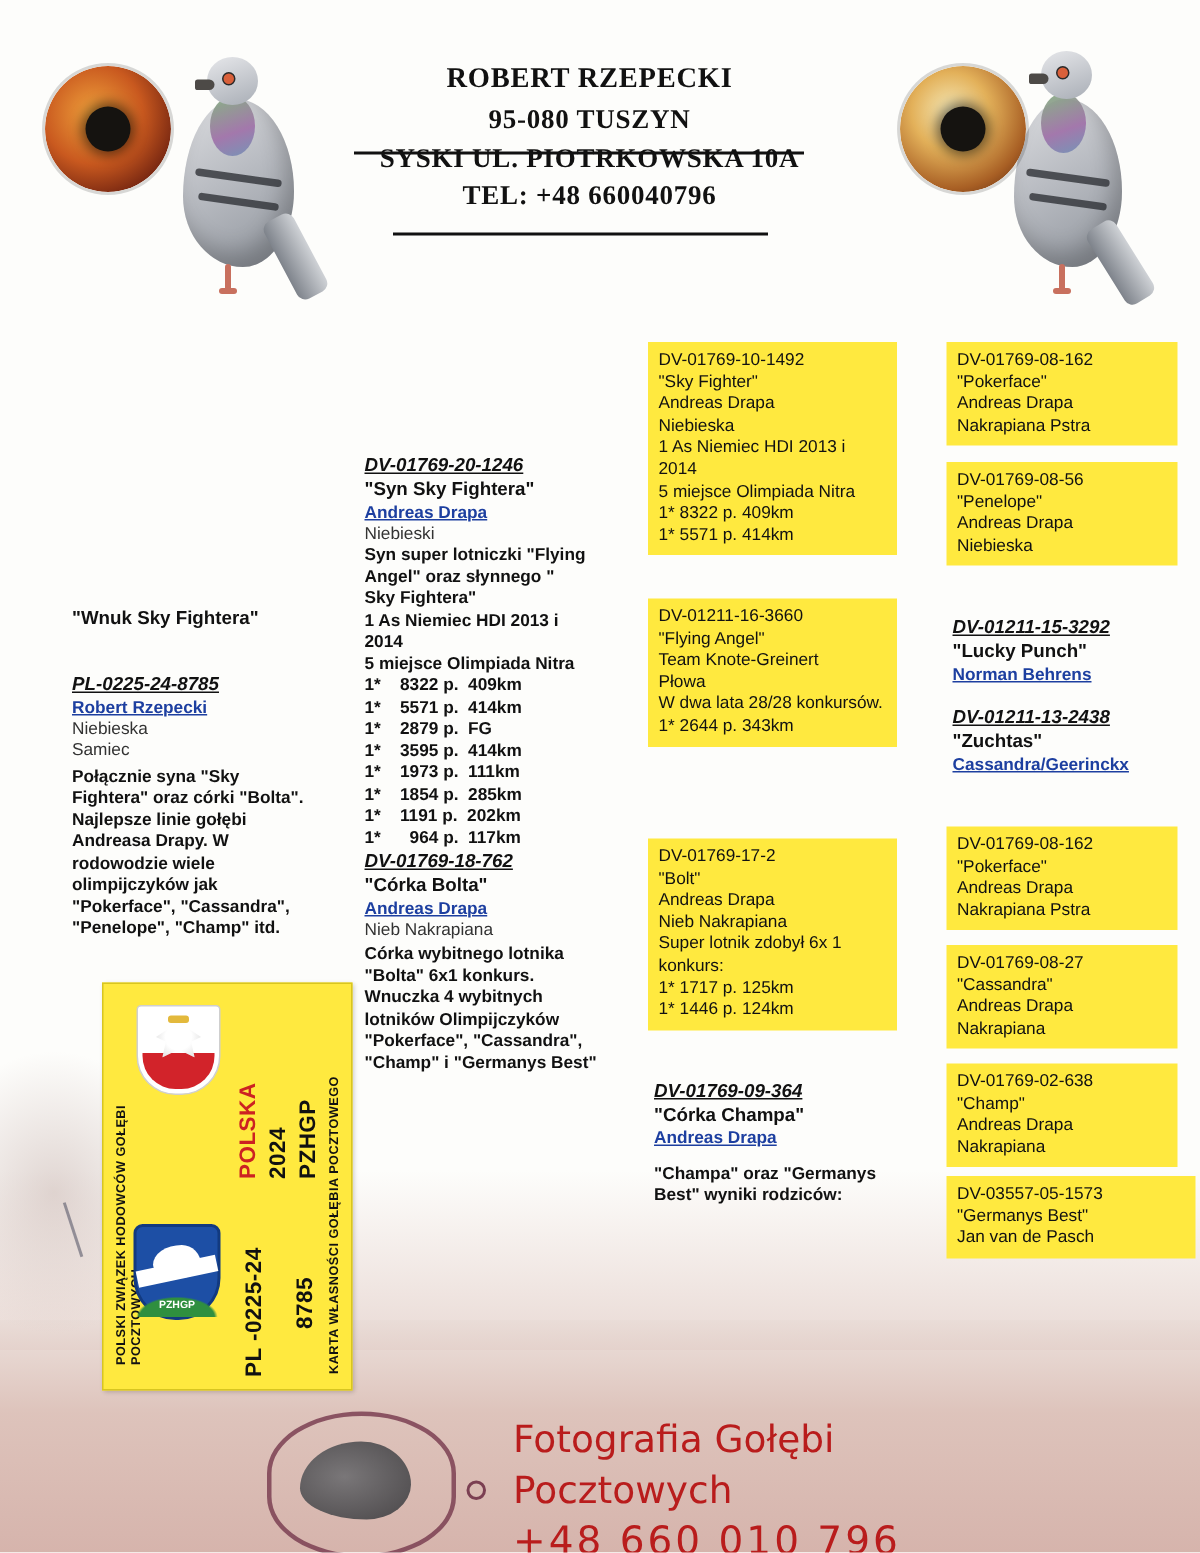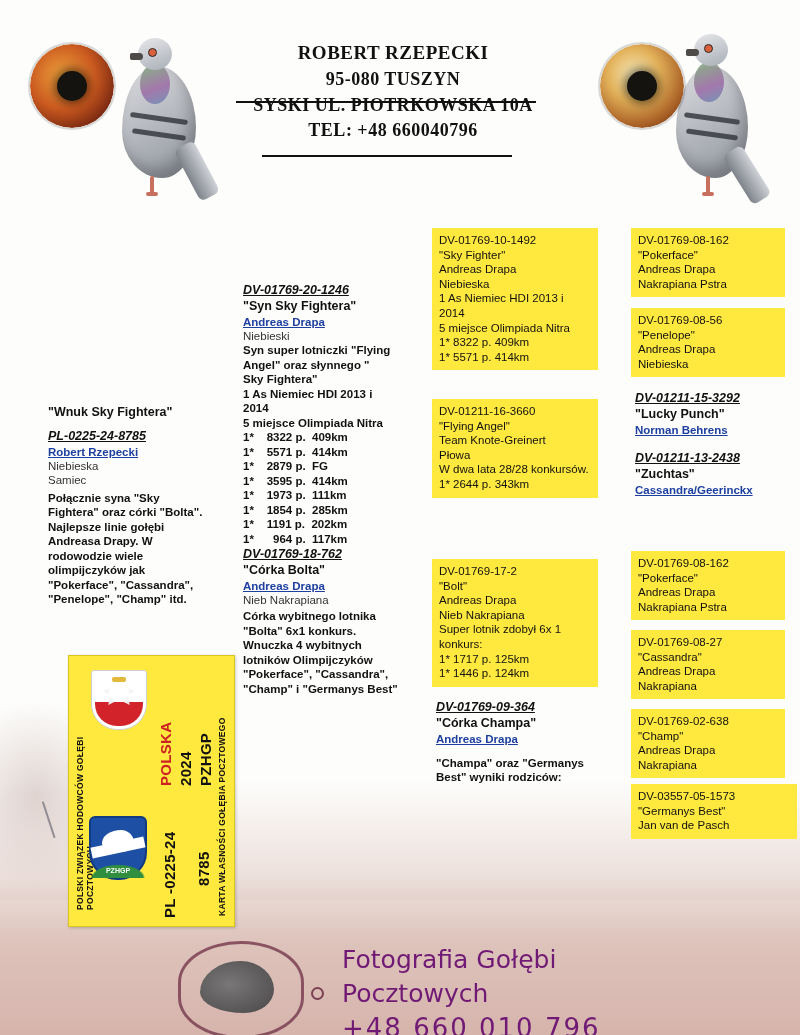--- a/index.html
+++ b/index.html
@@ -90,7 +90,7 @@
 
   
   .blk{position:absolute;font-size:11.5px;line-height:1.26;color:#111;}
-  .blk .id{font-weight:bold;font-style:italic;text-decoration:underline;font-size:12.5px;}
+  .blk .id{font-weight:bold;font-style:italic;text-decoration:underline;font-size:12.5px;margin-top:20px;}
   .blk .nick{font-weight:bold;font-size:12.5px;}
   .blk .owner{font-weight:bold;text-decoration:underline;color:#1d3fa0;}
   .blk .plain{color:#333;}

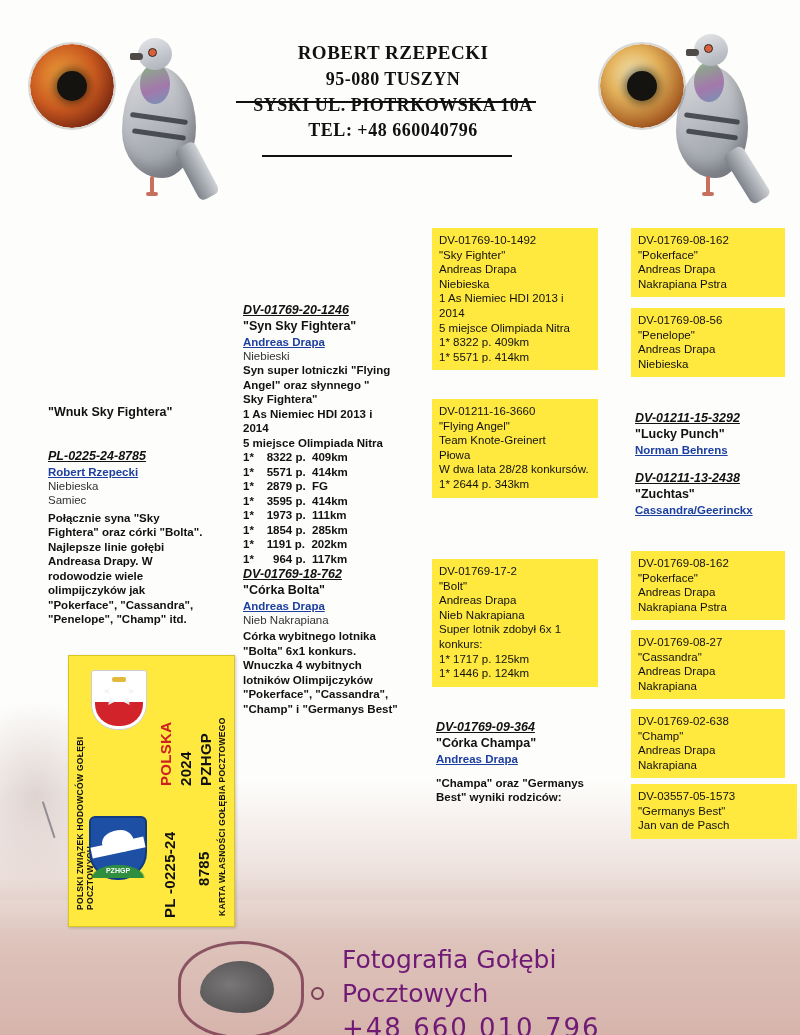--- a/index.html
+++ b/index.html
@@ -158,7 +158,7 @@
   }
   .stamp .dot{position:absolute;left:133px;top:52px;width:9px;height:9px;border:2px solid #7b3f52;border-radius:50%;}
   .stamp .t1,.stamp .t2,.stamp .t3{
-    position:absolute;left:164px;color:#701a75;font-family:"DejaVu Sans",sans-serif;
+    position:absolute;left:164px;color:#b91c1c;font-family:"DejaVu Sans",sans-serif;
   }
   .stamp .t1{top:10px;font-size:25px;}
   .stamp .t2{top:44px;font-size:25px;}

